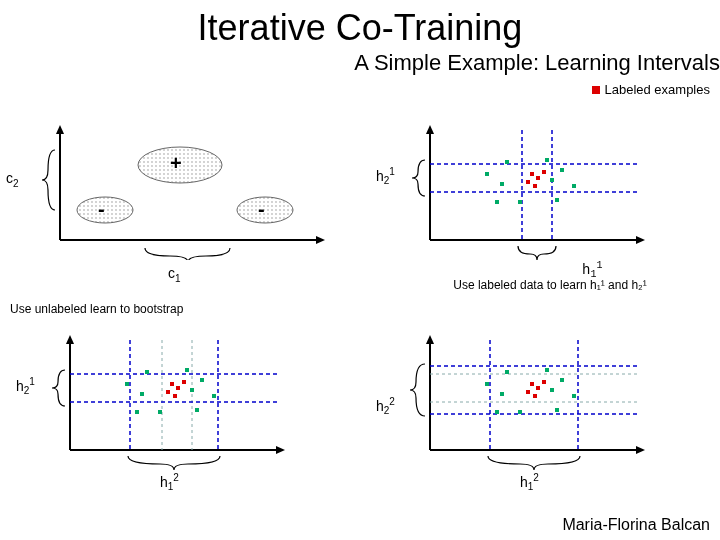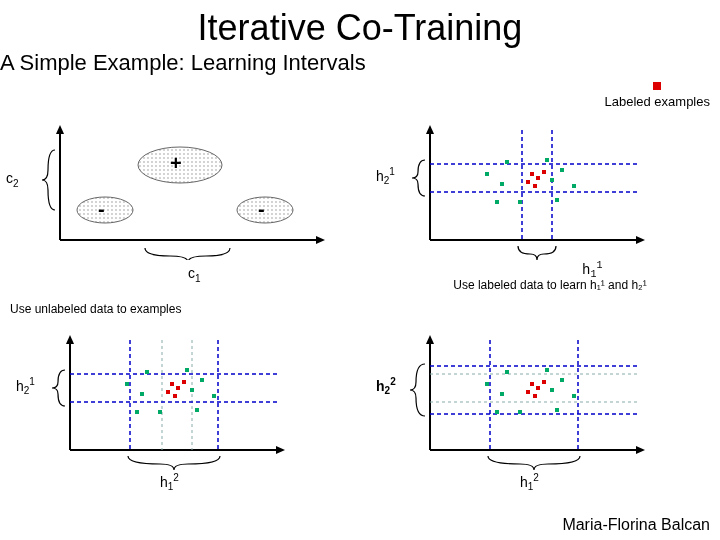--- a/index.html
+++ b/index.html
@@ -19,7 +19,7 @@
     line-height: 1.1;
   }
   .subtitle {
-    text-align: left;
+    text-align: right;
     font-size: 22px;
     margin-top: 2px;
   }

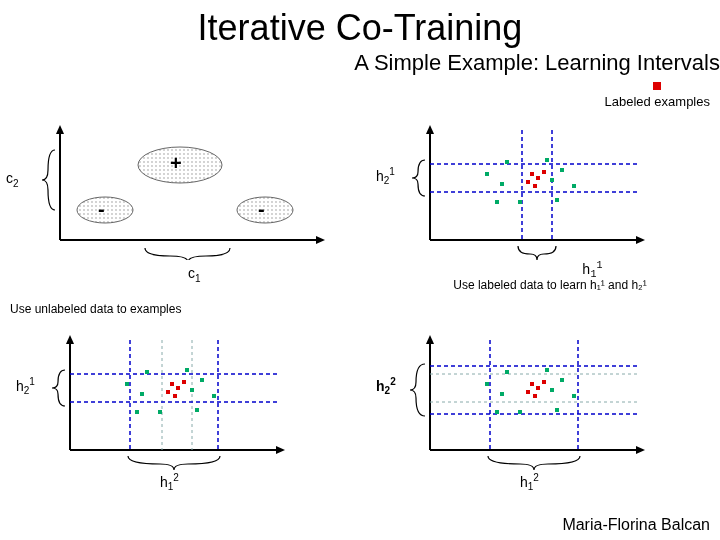--- a/index.html
+++ b/index.html
@@ -30,7 +30,7 @@
     font-size: 13px;
     line-height: 1.25;
   }
-  .legend-row { display: flex; align-items: center; gap: 4px; flex-direction: column; }
+  .legend-row { display: flex; align-items: center; gap: 4px; }
   .sq { width: 8px; height: 8px; display: inline-block; }
   .sq-red { background: #d00; }
   .sq-green { background: #0a6; }

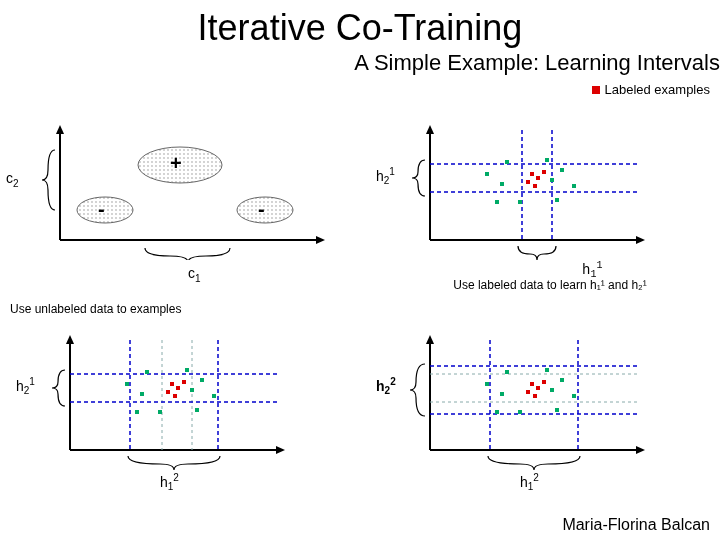--- a/index.html
+++ b/index.html
@@ -91,7 +91,7 @@
 <div class="axis-label" style="left:6px; top:170px;">
   <span>c</span><span class="sub">2</span>
 </div>
-<div class="axis-label" style="left:188px; top:265px;text-align:center;">
+<div class="axis-label" style="left:168px; top:265px;text-align:center;">
   <span>c</span><span class="sub">1</span>
 </div>
 

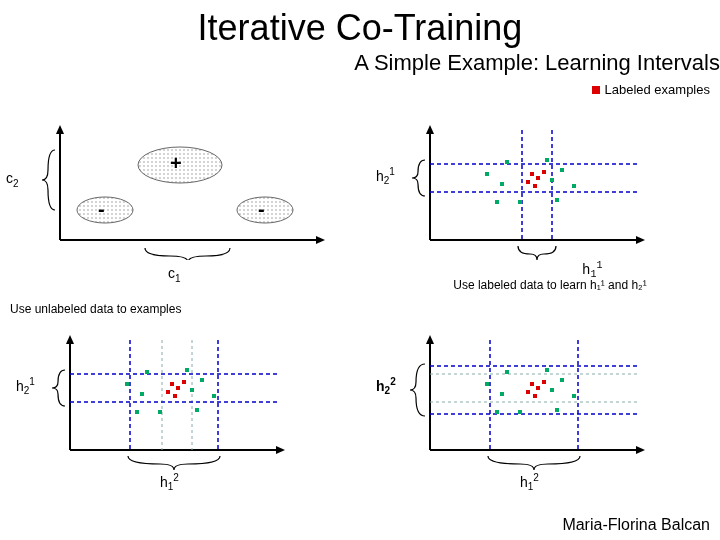--- a/index.html
+++ b/index.html
@@ -141,7 +141,7 @@
 </div>
 <div class="caption" style="left:400px; top:278px; width:300px;">Use labeled data to learn h₁¹ and h₂¹</div>
 
-<div class="caption" style="left:10px; top:302px; width:260px; text-align:left;">Use unlabeled data to examples</div>
+<div class="caption" style="left:10px; top:302px; width:260px; text-align:left;">Use unlabeled learn to bootstrap</div>
 
 <div class="panel" style="left:40px; top:330px; width:250px; height:140px;">
   <svg width="250" height="140">

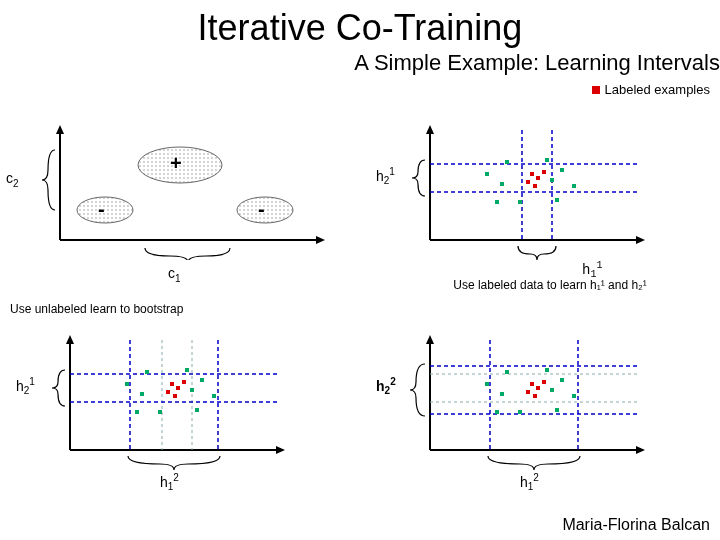--- a/index.html
+++ b/index.html
@@ -230,7 +230,7 @@
     </g>
   </svg>
 </div>
-<div class="axis-label" style="left:376px; top:376px;font-weight:bold;">
+<div class="axis-label" style="left:376px; top:396px;">
   <span>h</span><span class="sub">2</span><span class="sup">2</span>
 </div>
 <div class="axis-label" style="left:520px; top:472px;">

